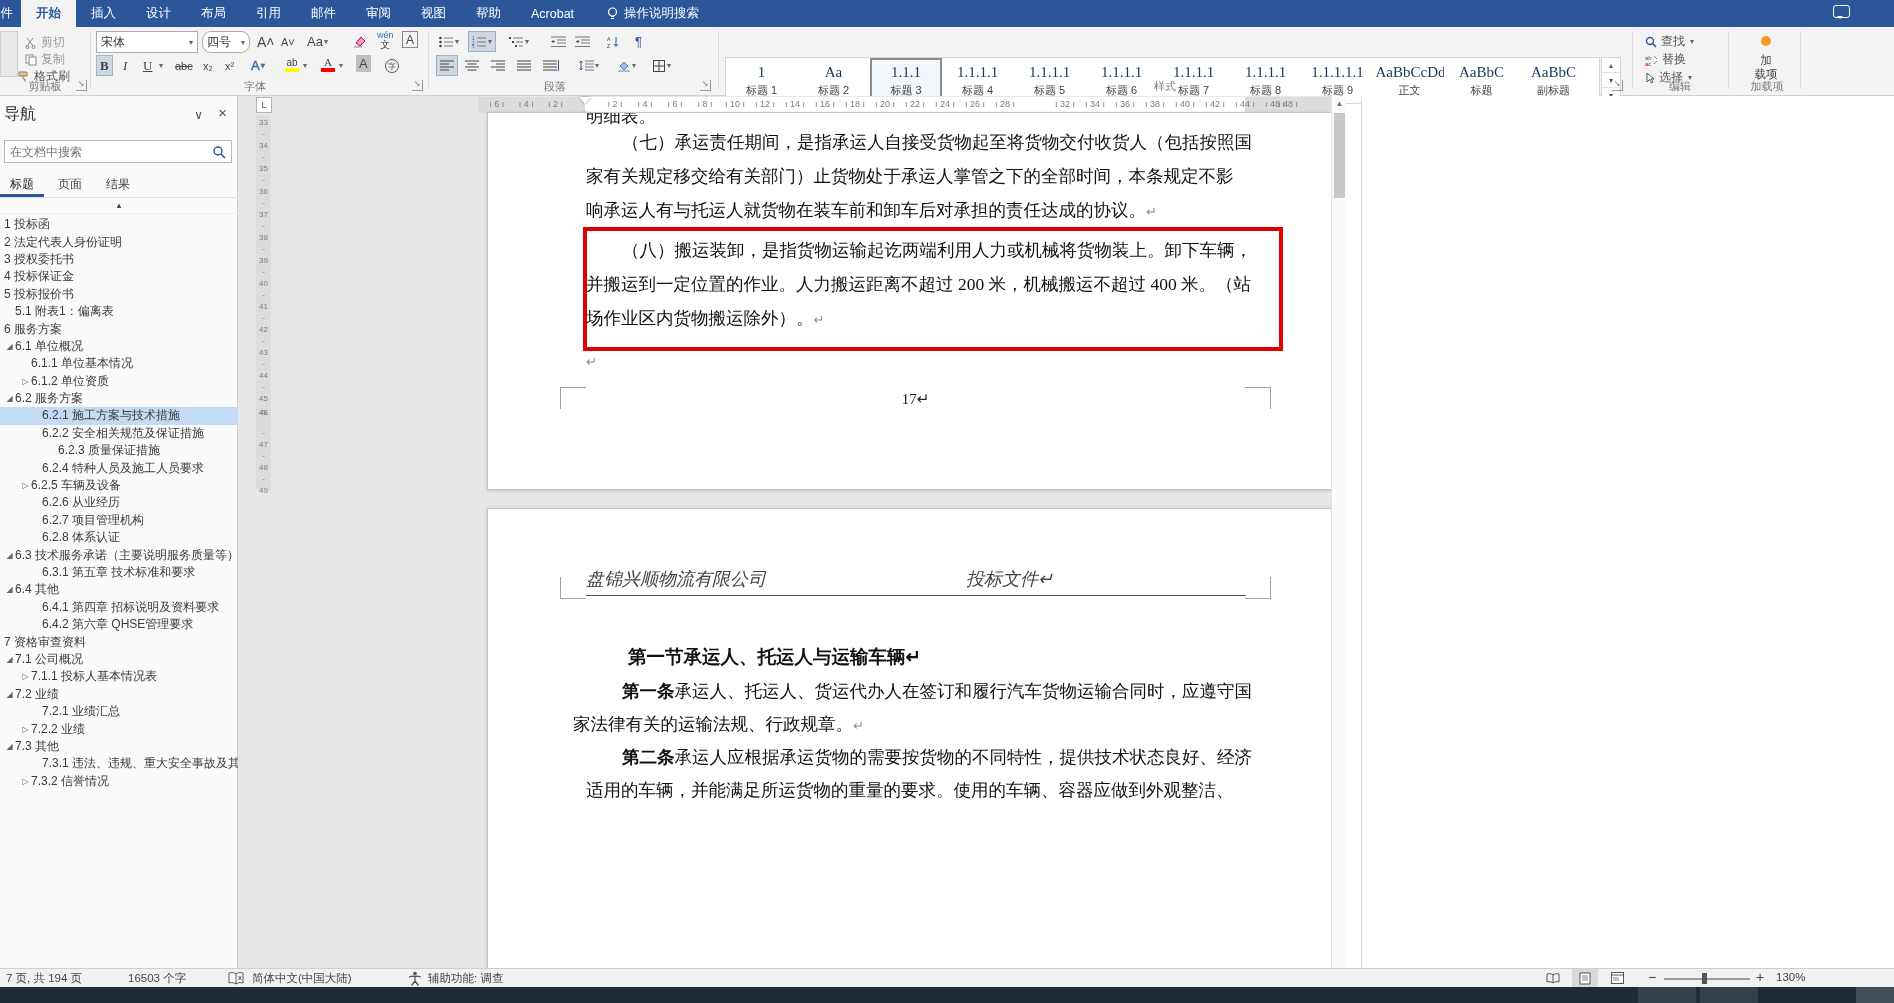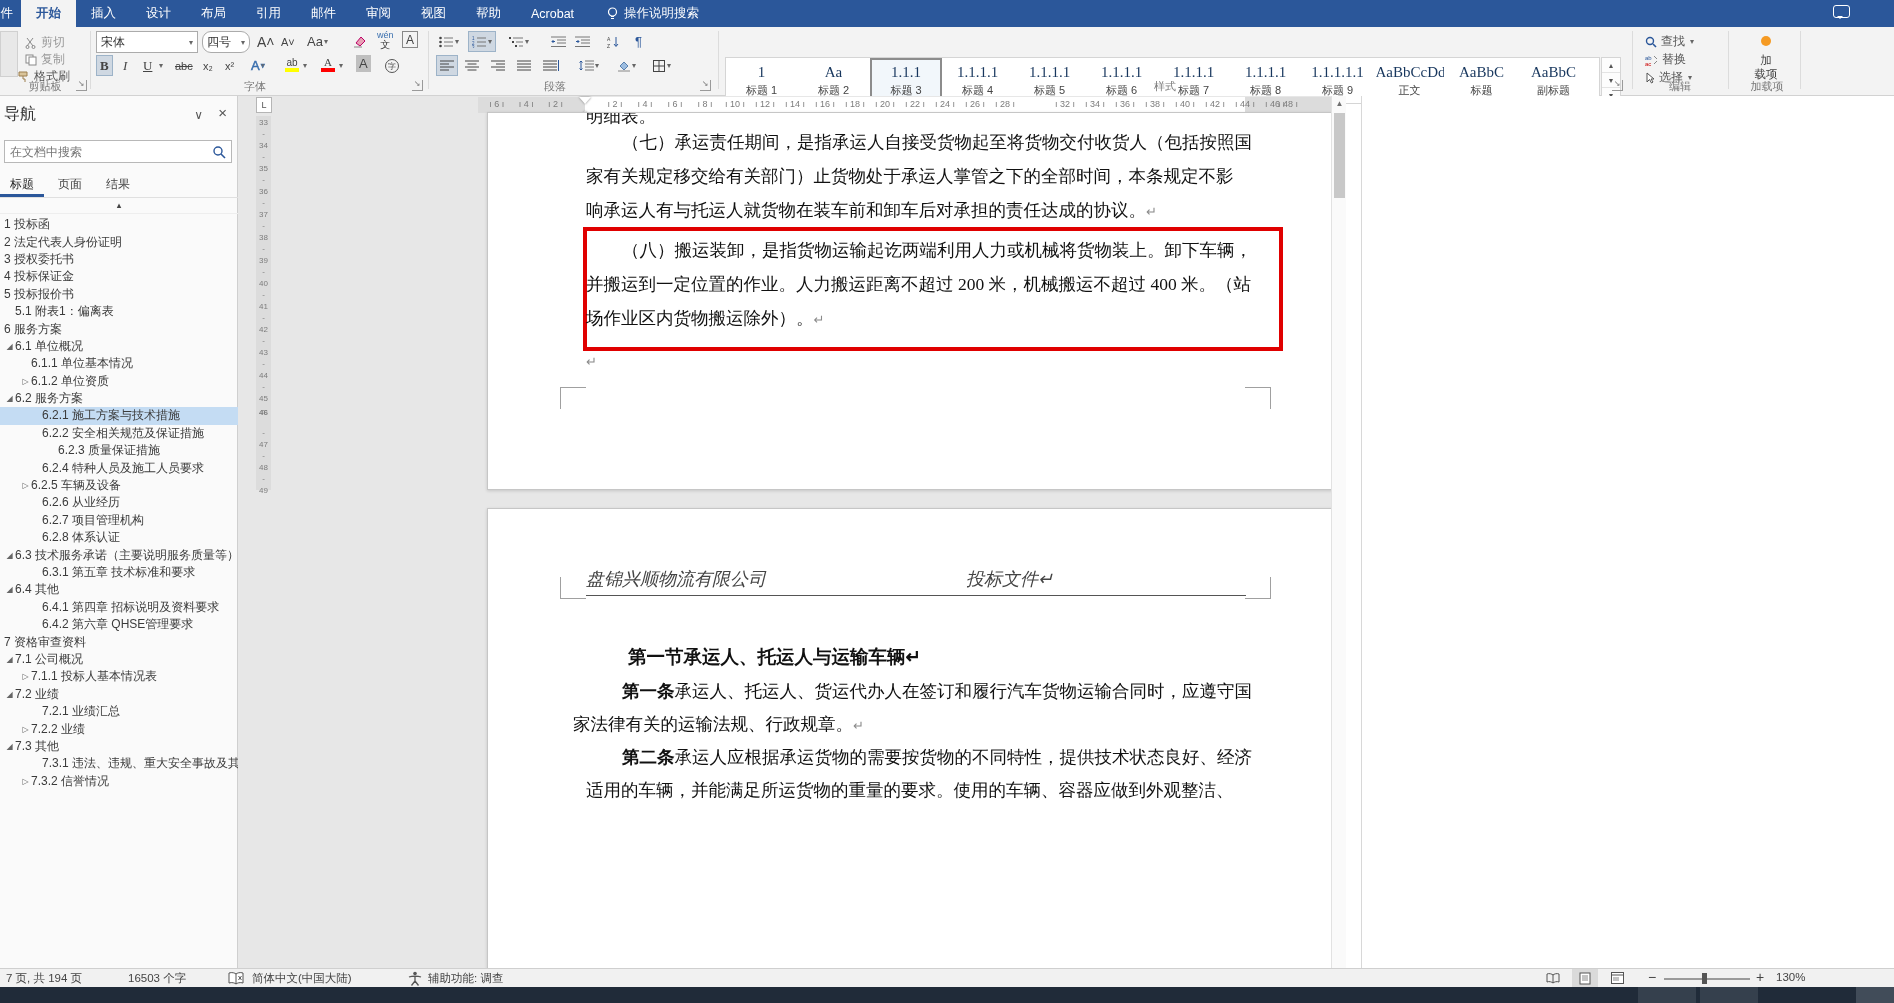--- a/index.html
+++ b/index.html
@@ -636,6 +636,7 @@
       <div class="dline mark" style="left:98px;top:232px;">↵</div>
       <div class="cropmark cm-bl" style="left:72px;top:274px;"></div>
       <div class="cropmark cm-br" style="left:757px;top:274px;"></div>
+      <div id="pagenum">17↵</div>
     </div>
 
     <div class="page" id="page2">

